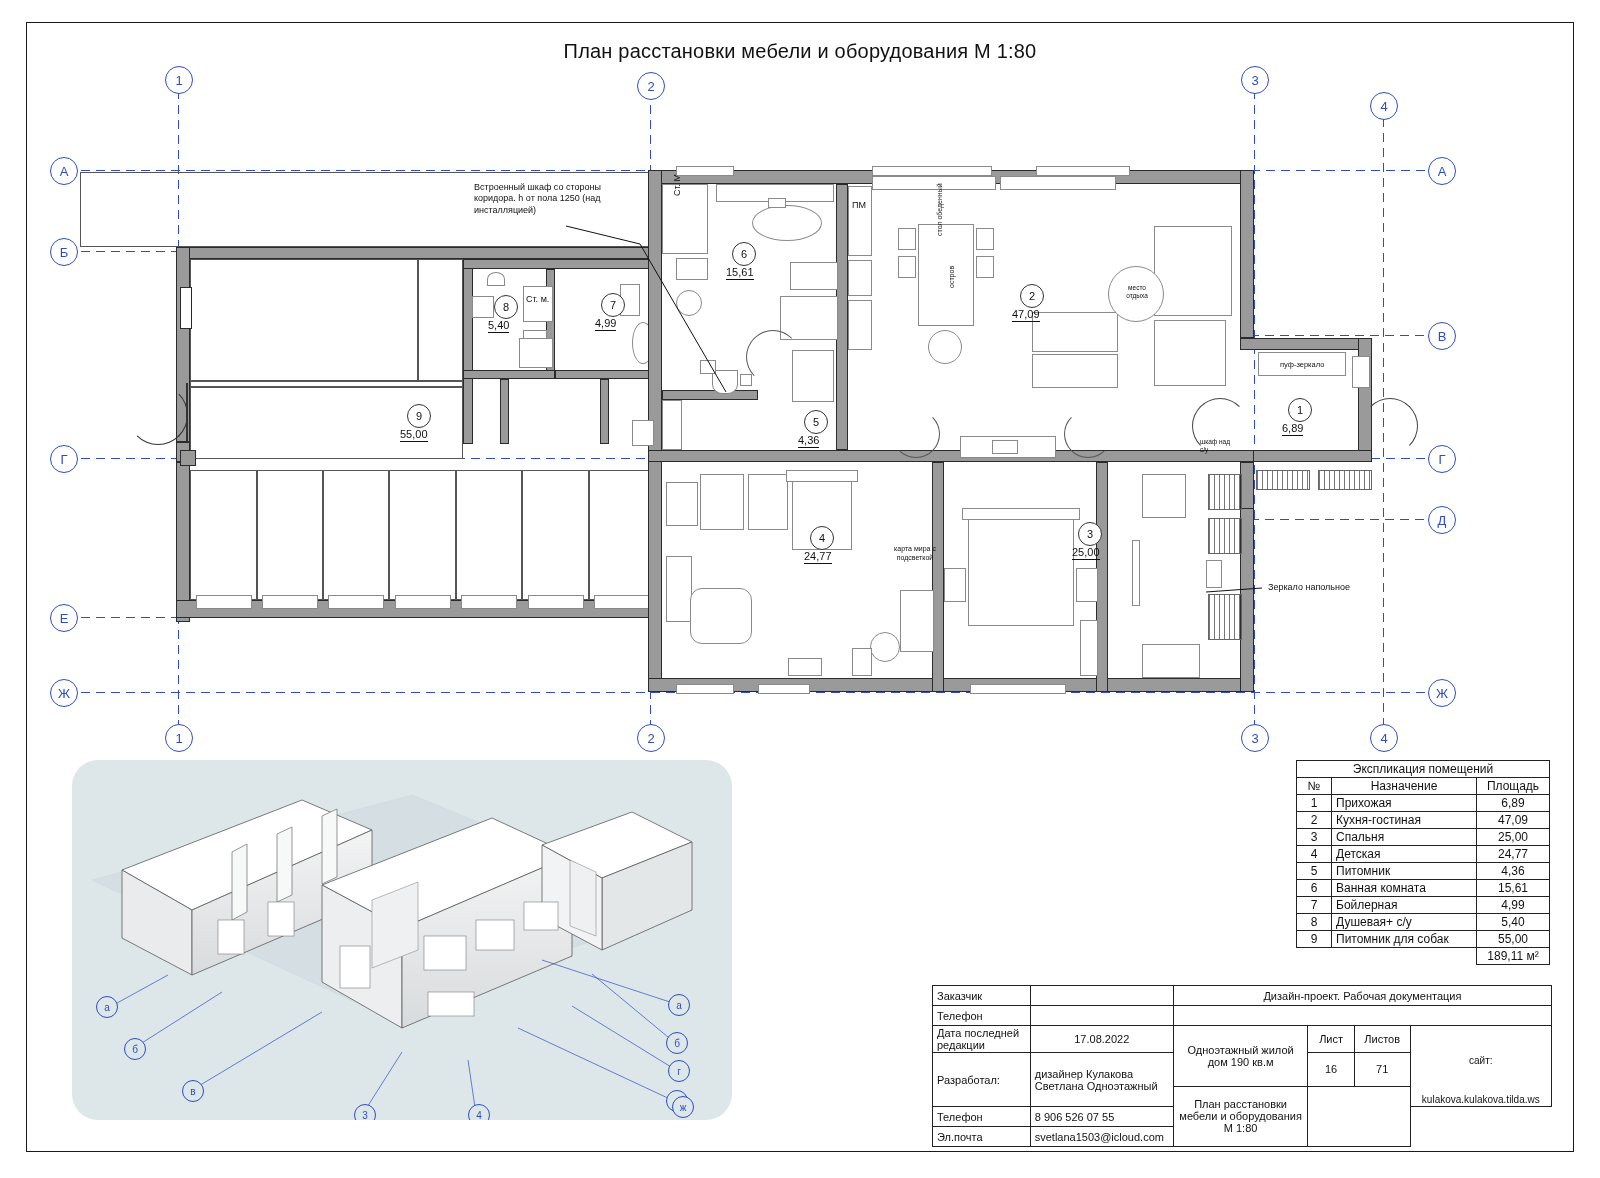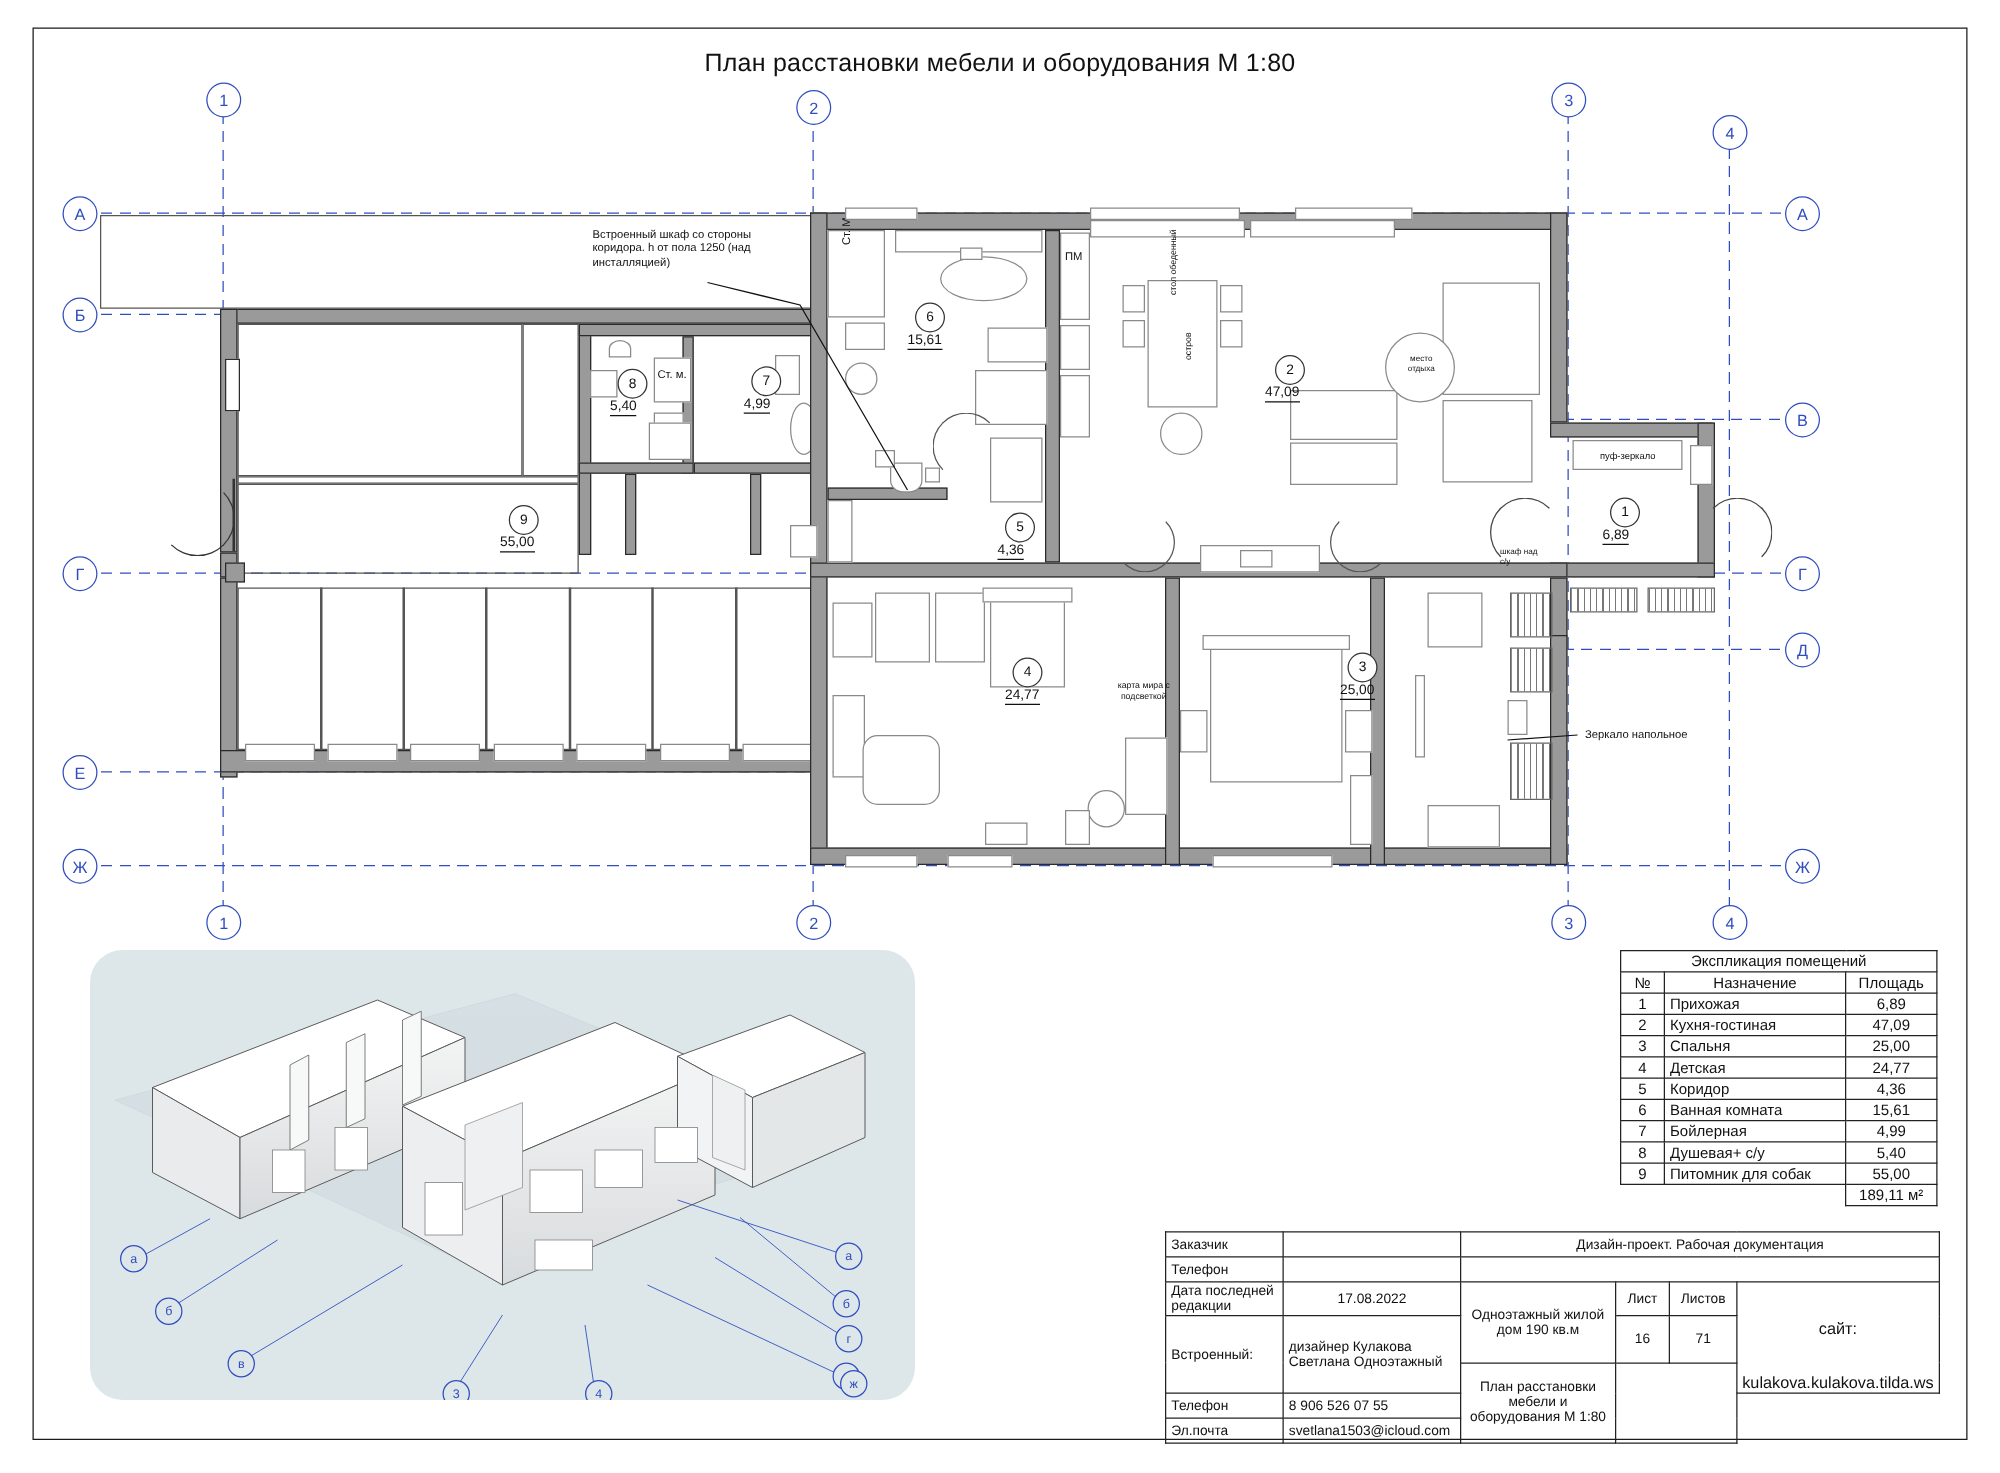--- a/index.html
+++ b/index.html
@@ -364,7 +364,7 @@
           </tr>
       <tr>
             <td class="c">5</td>
-            <td>Коридор</td>
+            <td>Питомник</td>
             <td class="r">4,36</td>
           </tr>
       <tr>

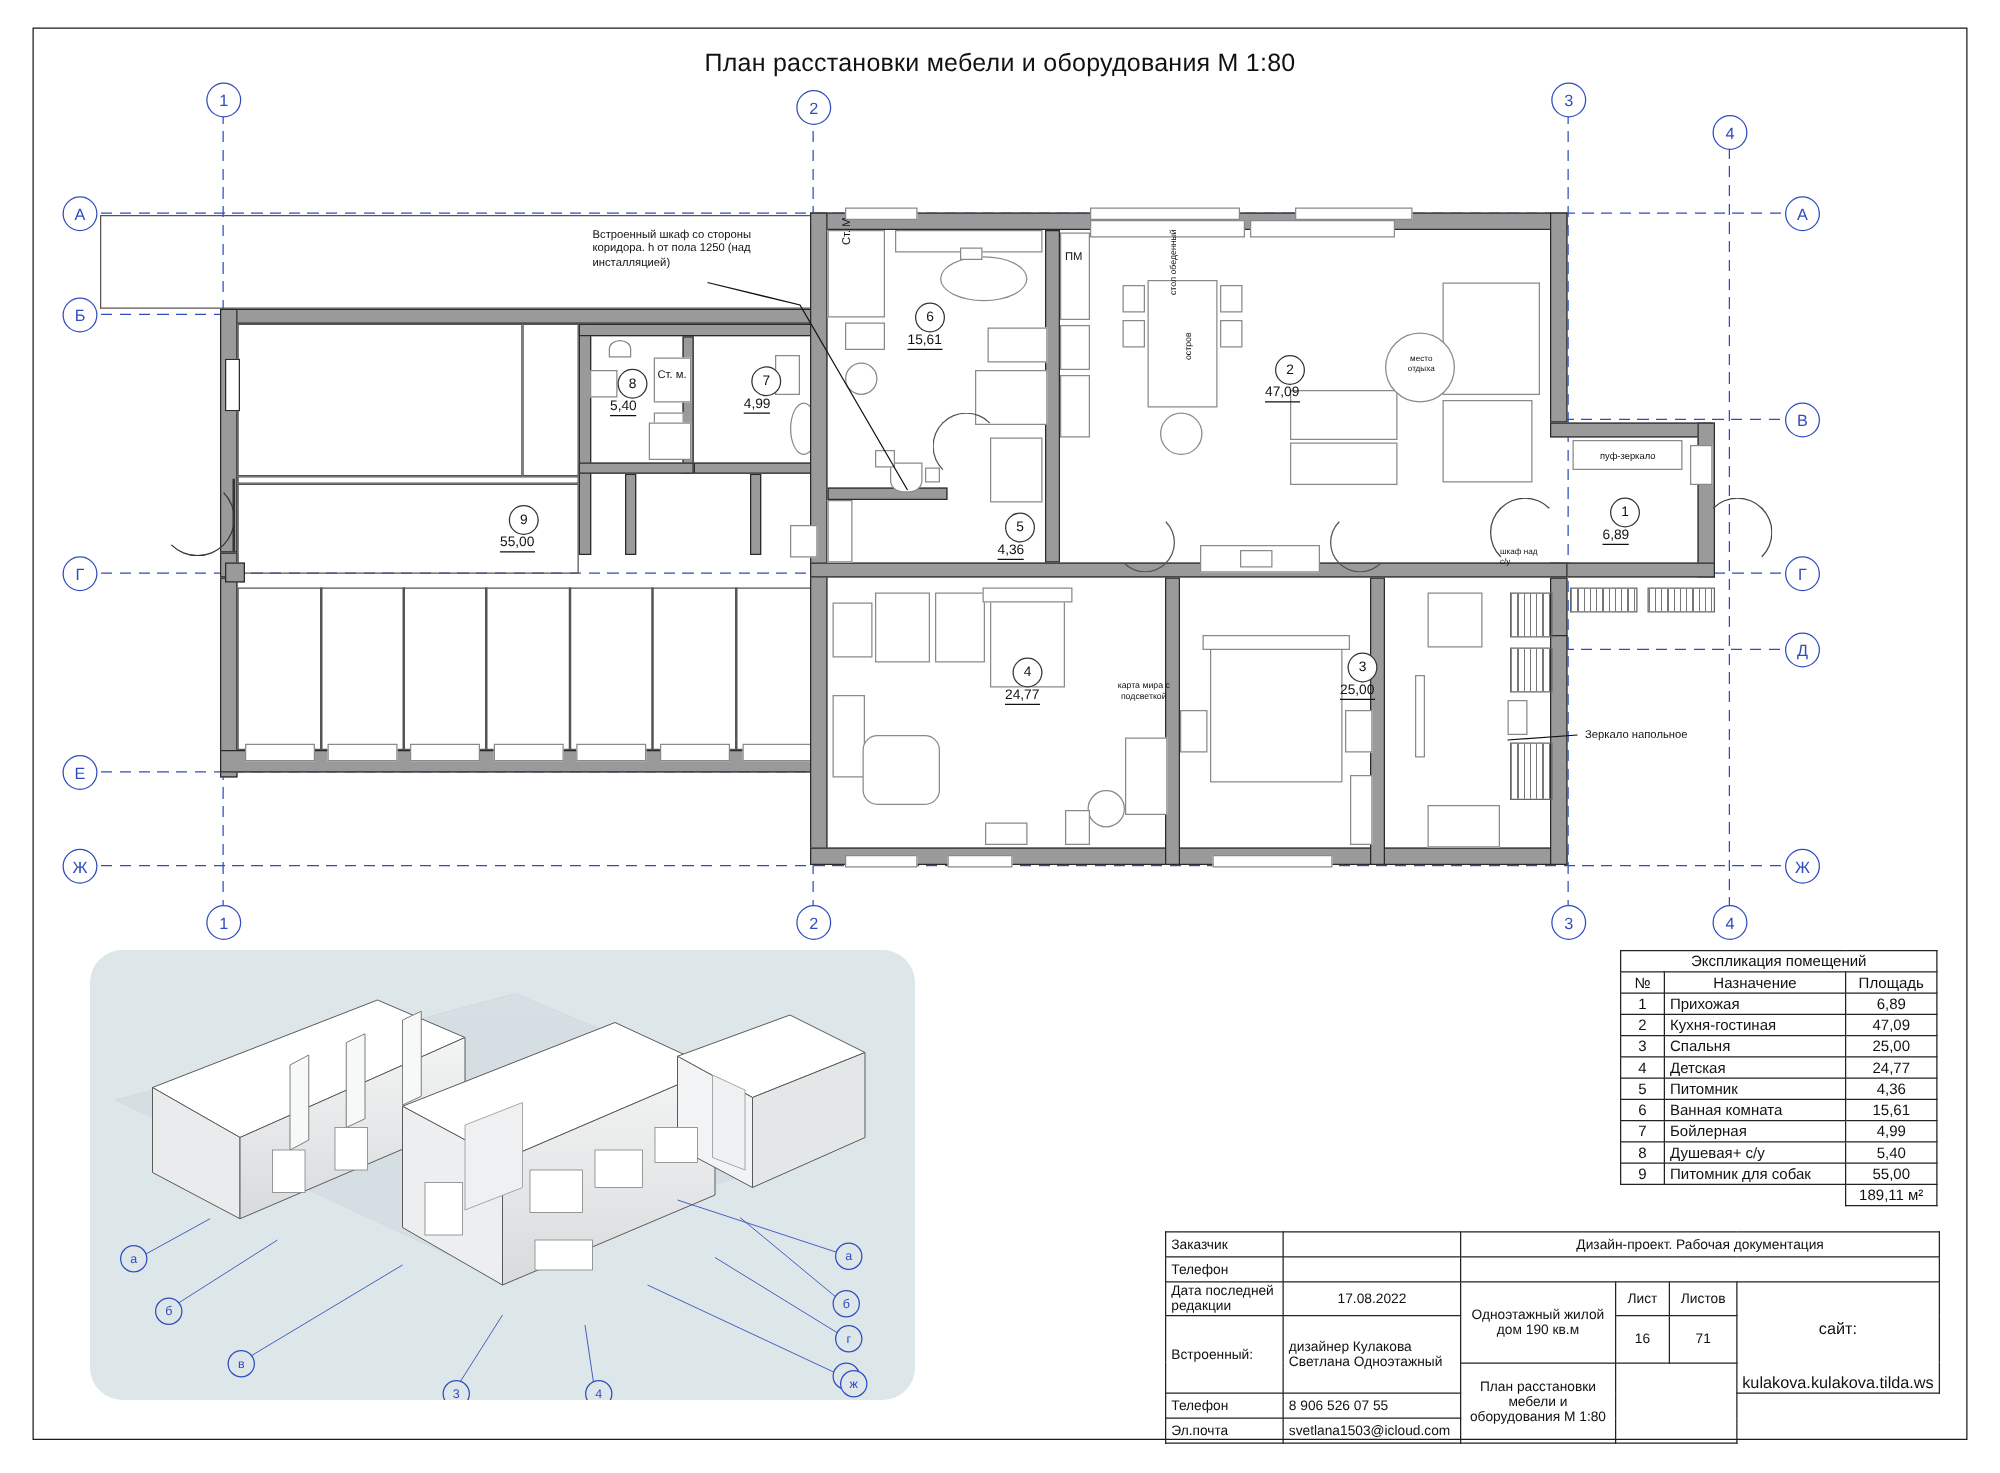--- a/index.html
+++ b/index.html
@@ -41,7 +41,7 @@
   #stamp table{width:100%;font-size:11px;}
   #stamp td{height:17px;vertical-align:middle;}
   .ctr{text-align:center;}
-  .small{font-size:13px;margin-top:28px;}
+  .small{font-size:10px;margin-top:28px;}
 </style>
 </head>
 <body>

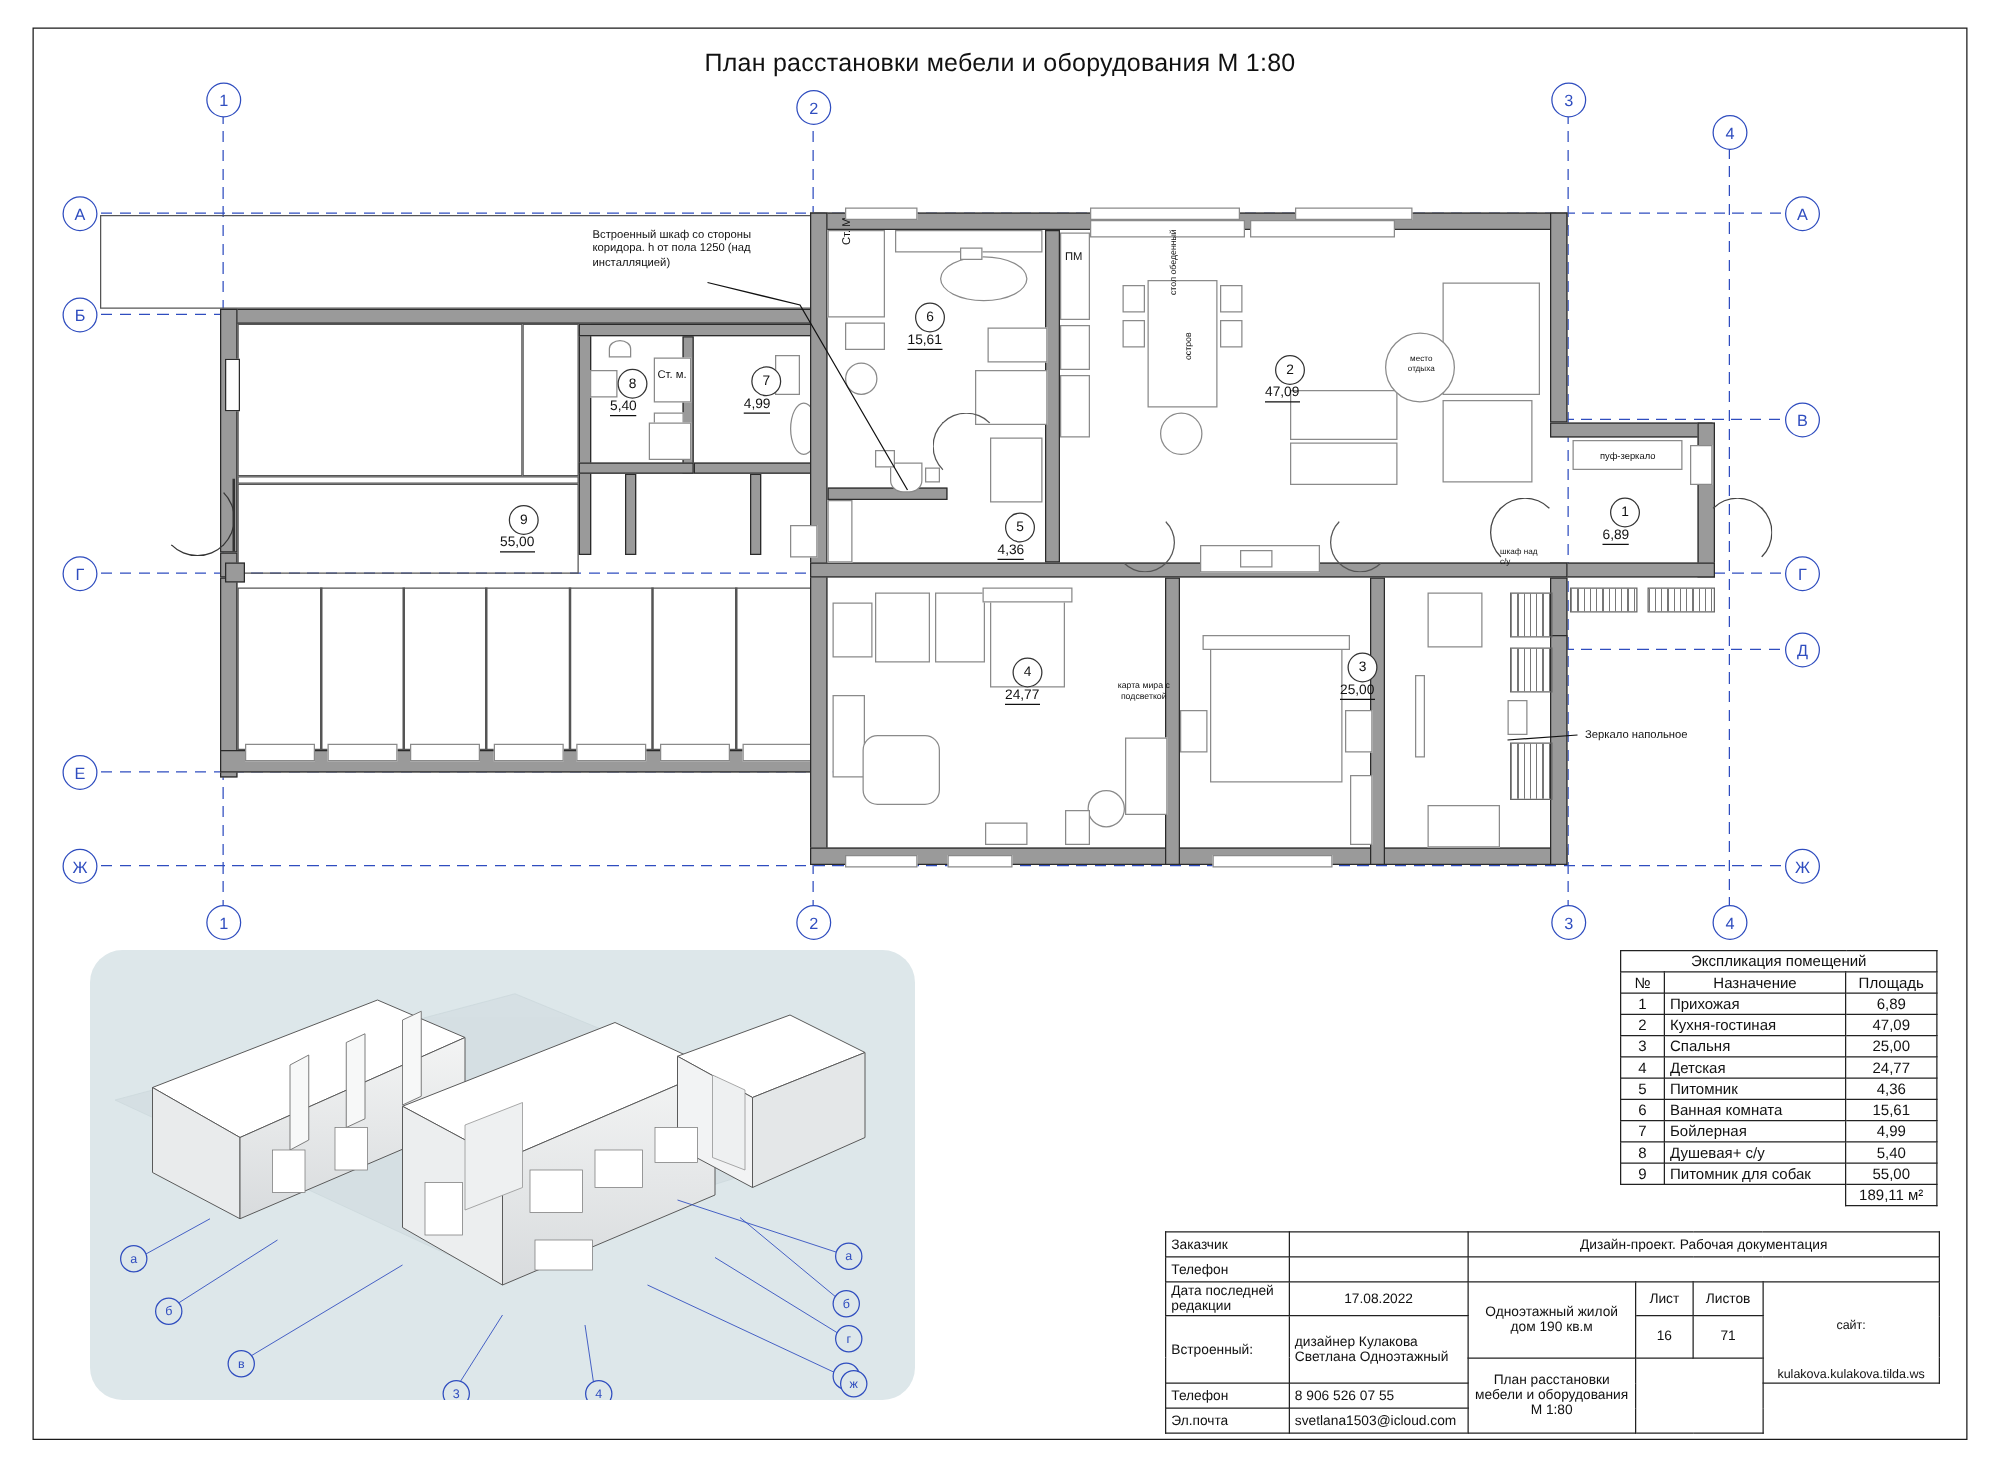--- a/index.html
+++ b/index.html
@@ -421,7 +421,7 @@
         </td>
       </tr>
       <tr>
-        <td rowspan="2">Встроенный:</td>
+        <td rowspan="2">Разработал:</td>
         <td rowspan="2" style="white-space:pre-line;">дизайнер Кулакова
 Светлана Одноэтажный</td>
         <td class="ctr">16</td>

